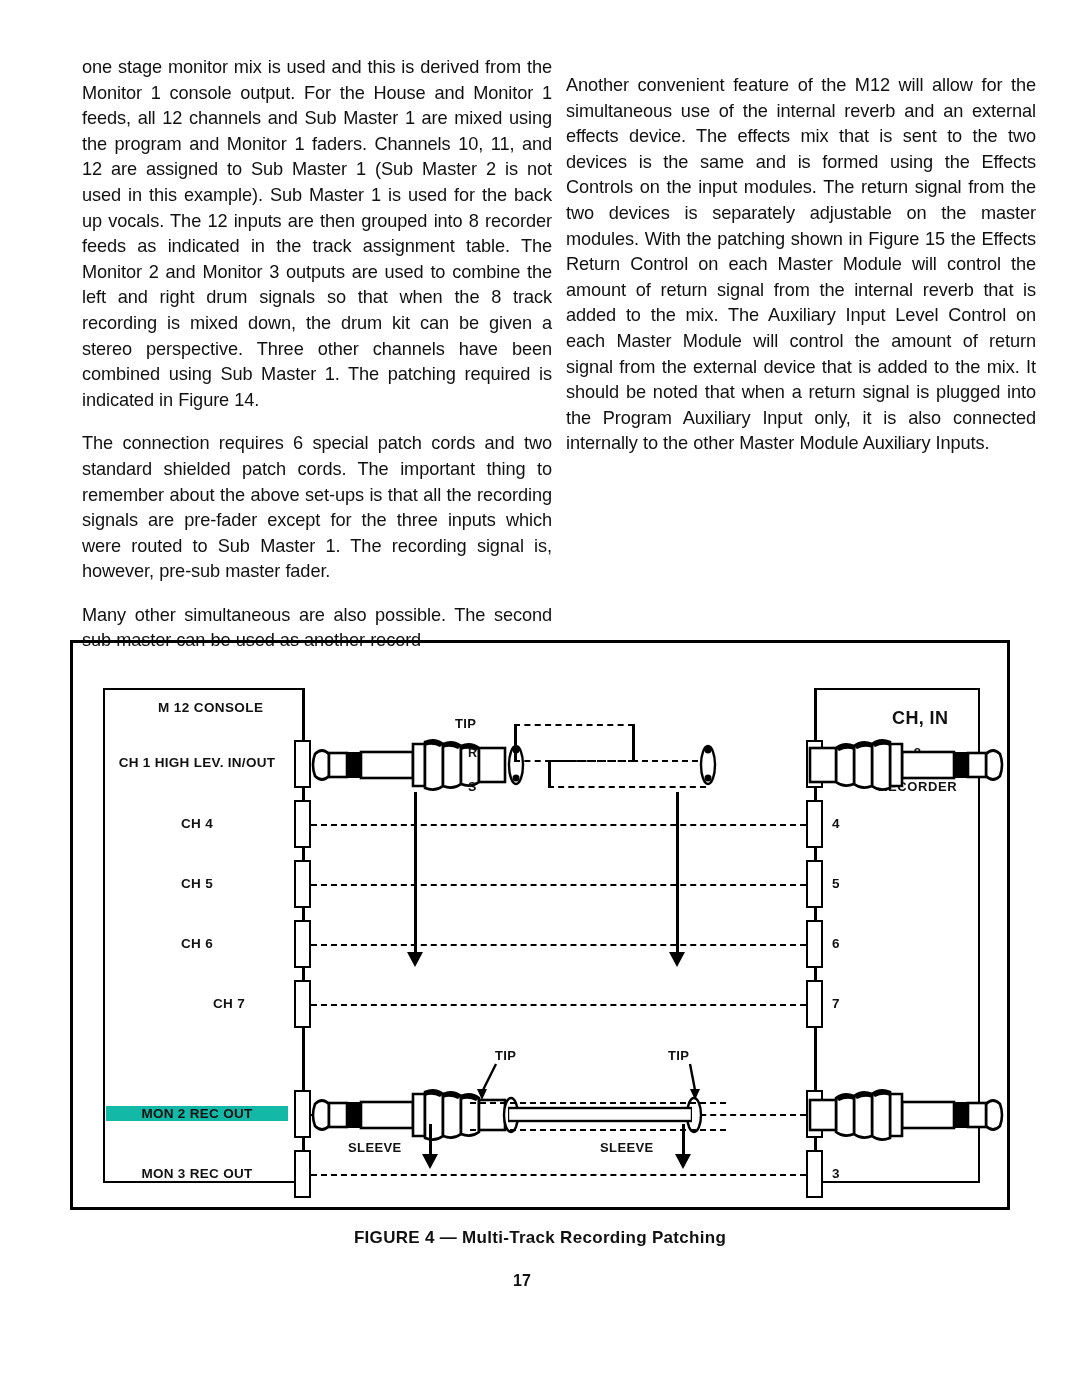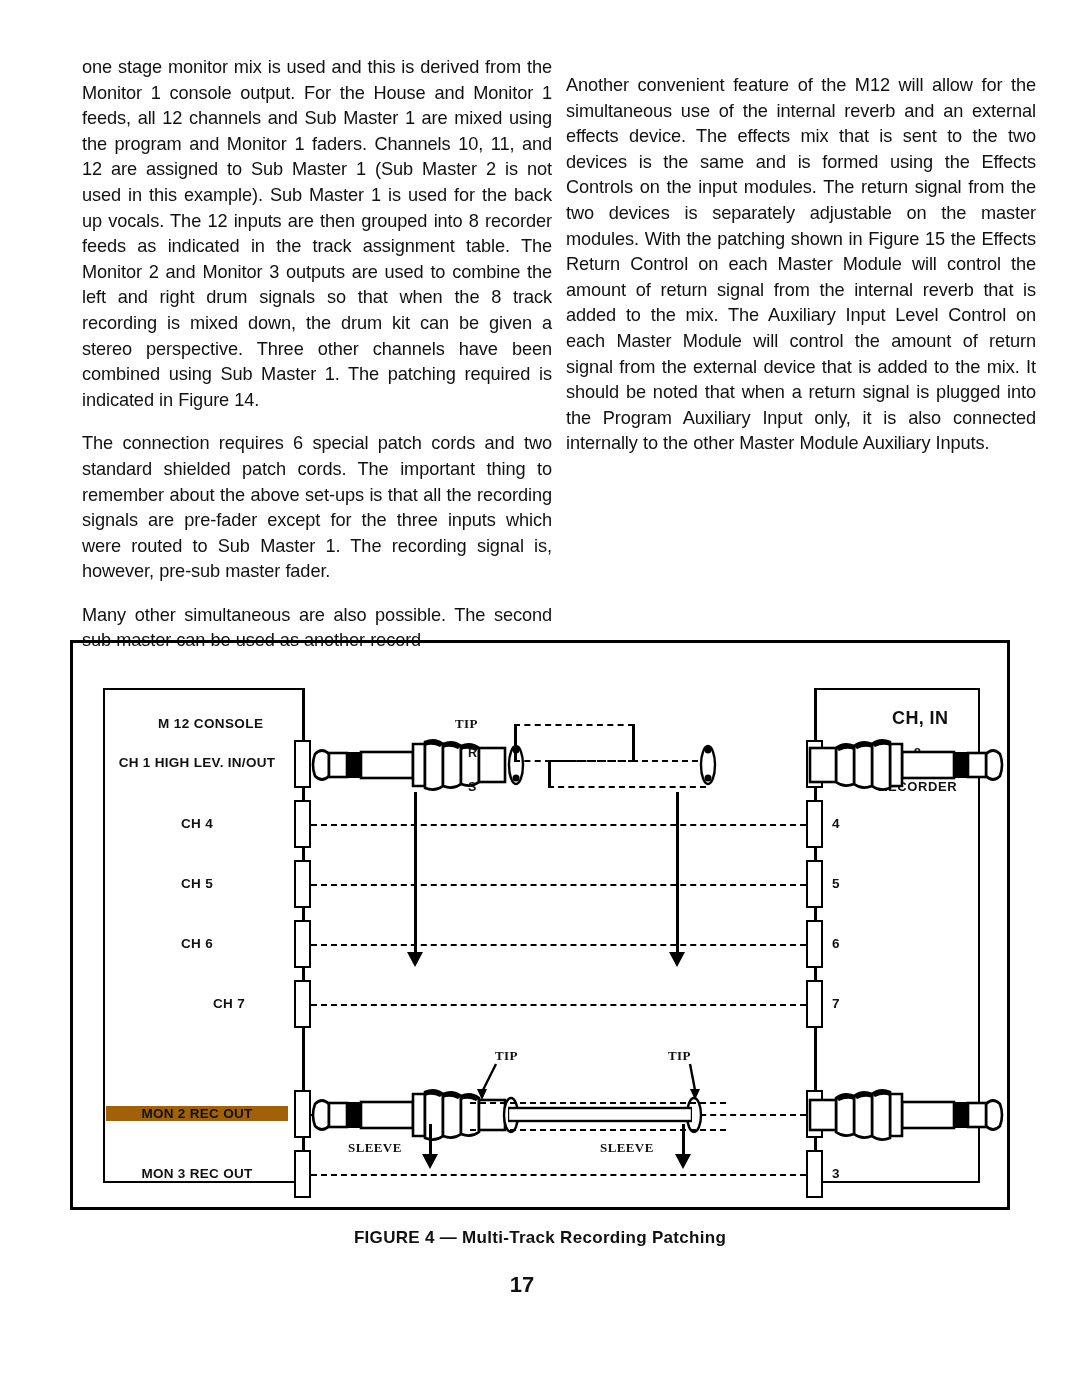--- a/index.html
+++ b/index.html
@@ -95,7 +95,7 @@
     letter-spacing: 0.4px;
     white-space: nowrap;
   }
-  .console-title { left: 60px; top: 76px; padding-left: 28px; }
+  .console-title { left: 60px; top: 60px; padding-left: 28px; }
   .recorder-head { left: 802px; top: 68px; font-size: 18px; margin-left: 20px; }
   .recorder-name {
     left: 808px; top: 104px;

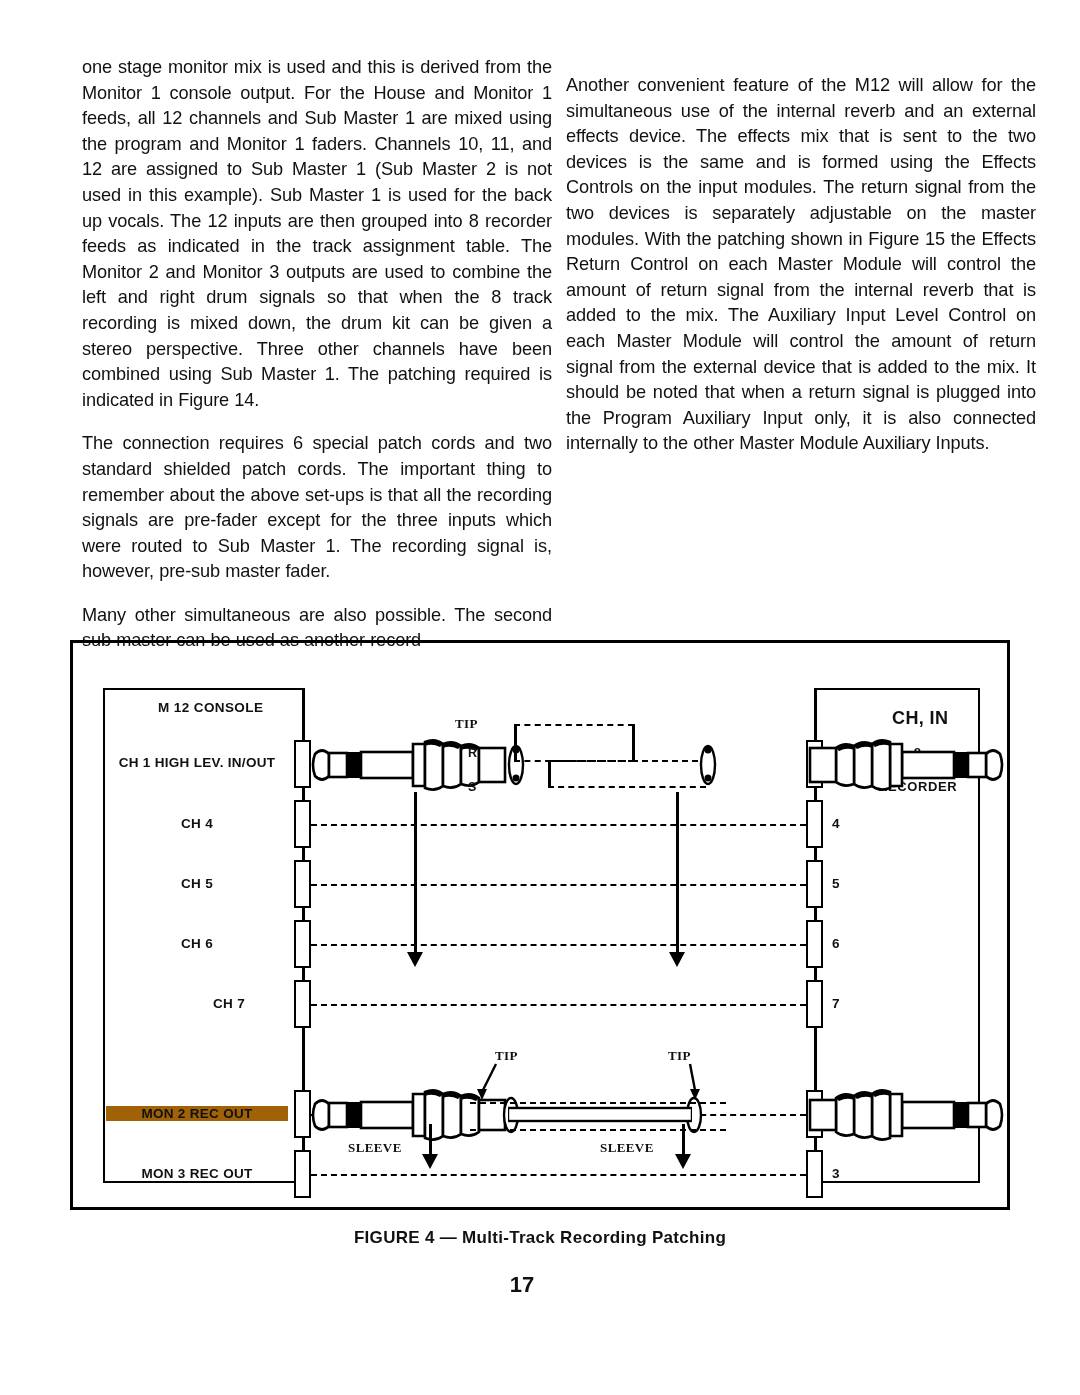--- a/index.html
+++ b/index.html
@@ -165,7 +165,6 @@
     font-weight: bold;
     letter-spacing: 0.4px;
     white-space: nowrap;
-    font-family: Liberation Serif, serif;
   }
   .boxed-letter {
     position: absolute;

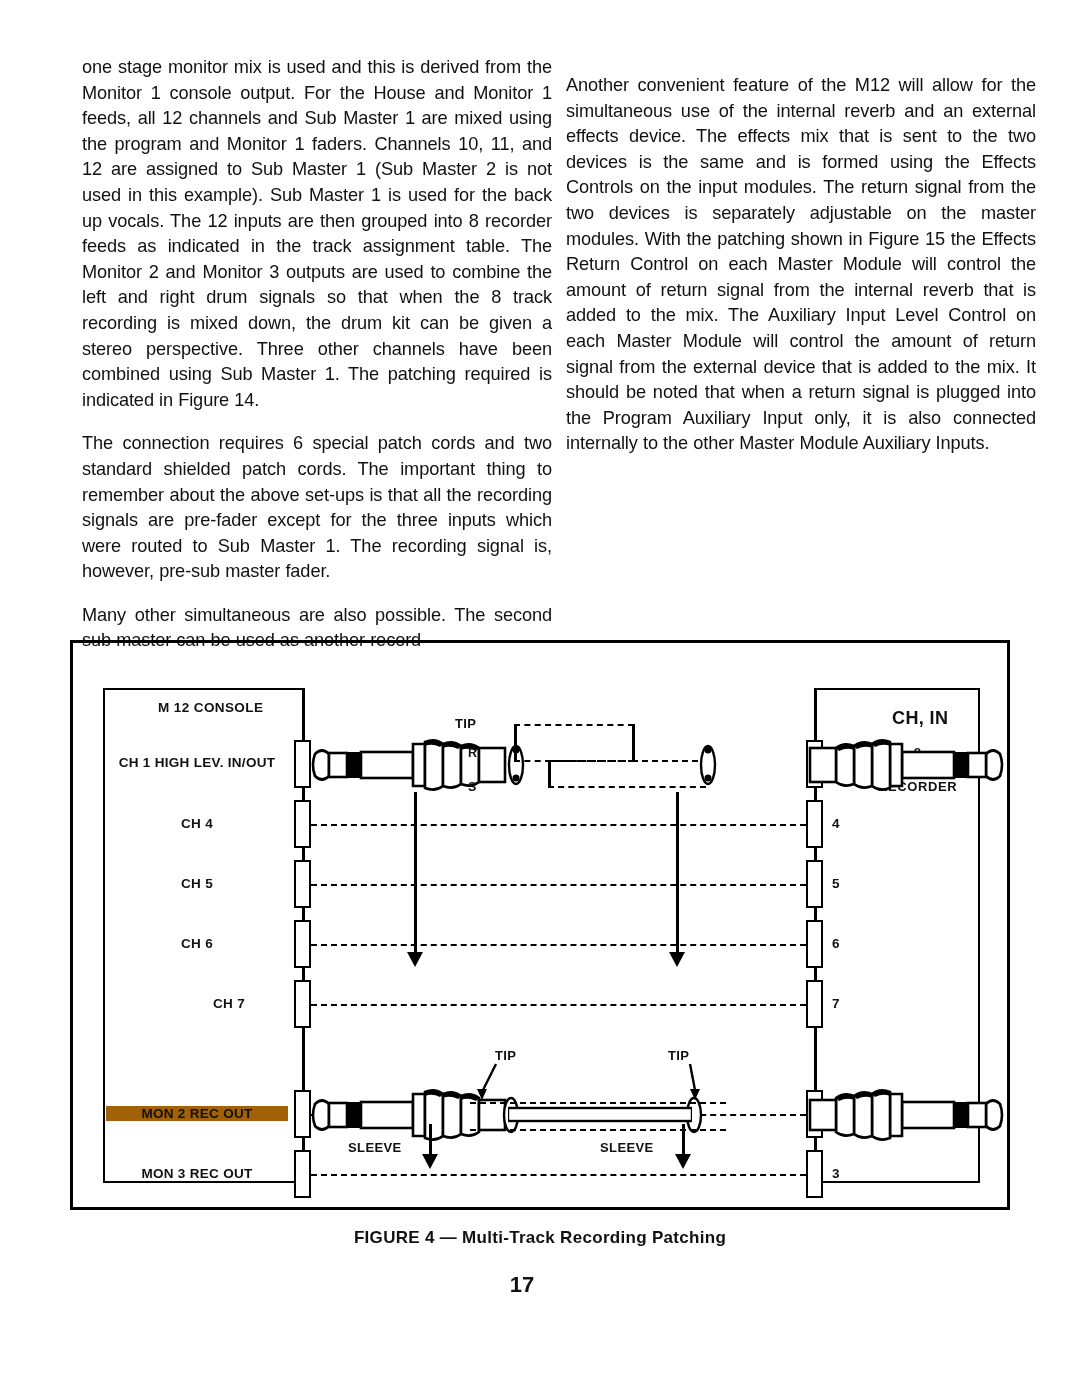--- a/index.html
+++ b/index.html
@@ -369,7 +369,7 @@
     <div class="jack-label jl-right" style="left:762px; top:526px;">3</div>
 
     <div class="jack jack-left" style="top:450px; height:48px;"></div>
-    <div class="jack-label jl-left" style="left:36px; top:466px; width:182px; background:#a16207;">MON 2 REC OUT</div>
+    <div class="jack-label jl-left" style="left:36px; top:466px; width:182px; background:#14b8a6;">MON 2 REC OUT</div>
 
     <div class="jack jack-right" style="top:450px; height:48px;"></div>
     <div class="jack-label jl-right" style="left:762px; top:466px; background:#fff;">2</div>

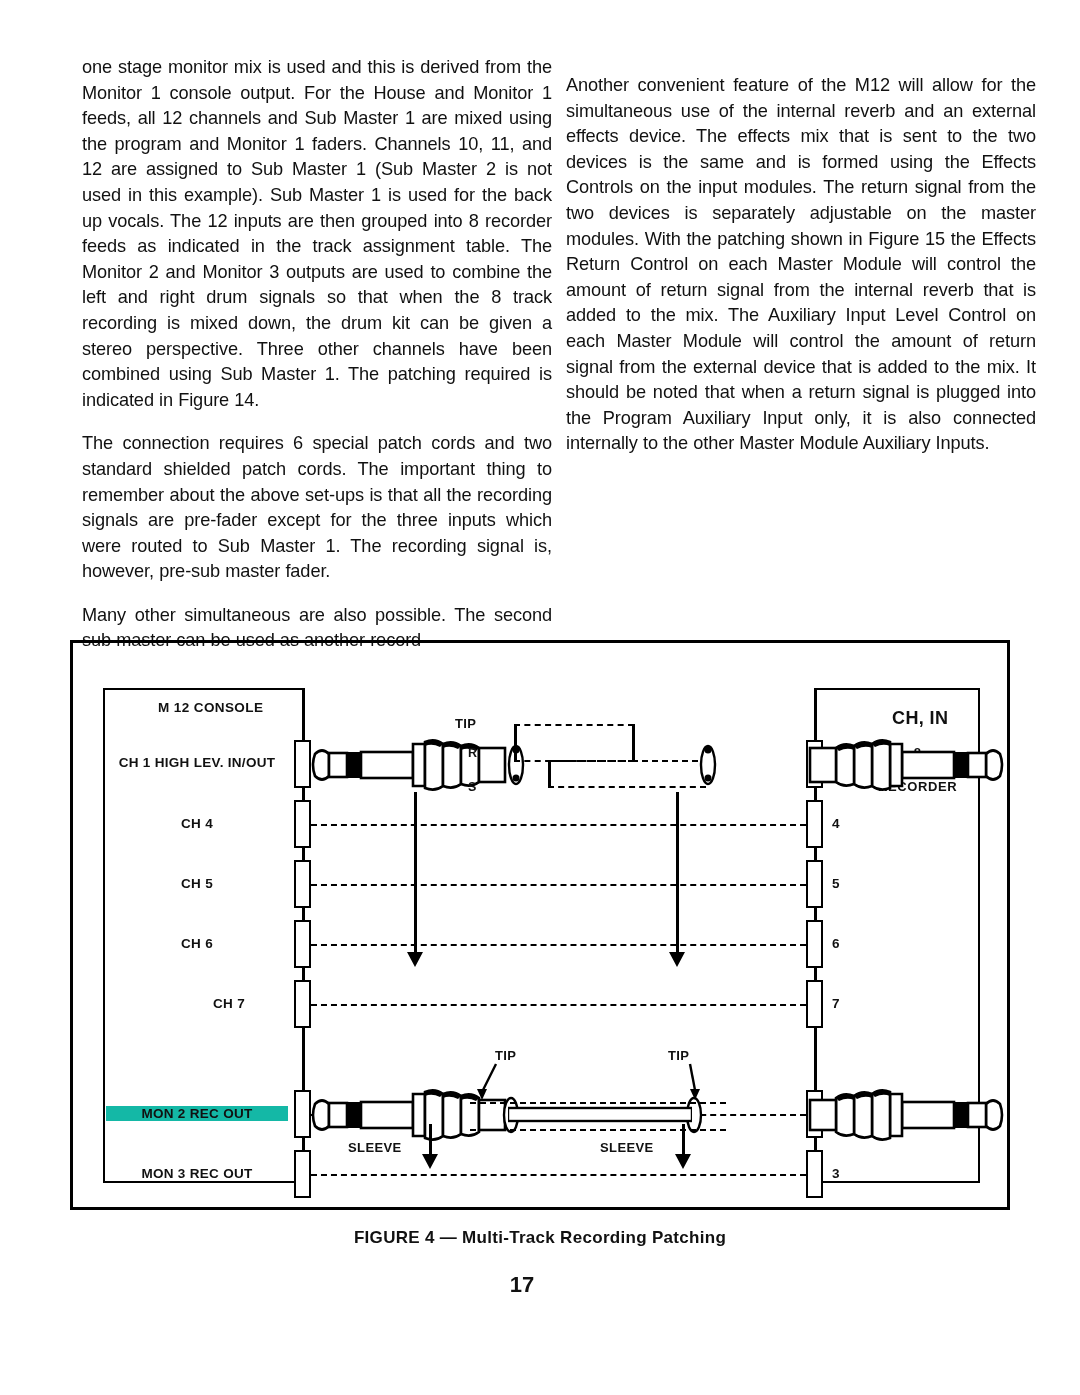--- a/index.html
+++ b/index.html
@@ -188,7 +188,7 @@
     left: 0; top: 1272px;
     width: 1044px;
     text-align: center;
-    font-size: 22px;
+    font-size: 16px;
     font-weight: bold;
   }
 </style>

